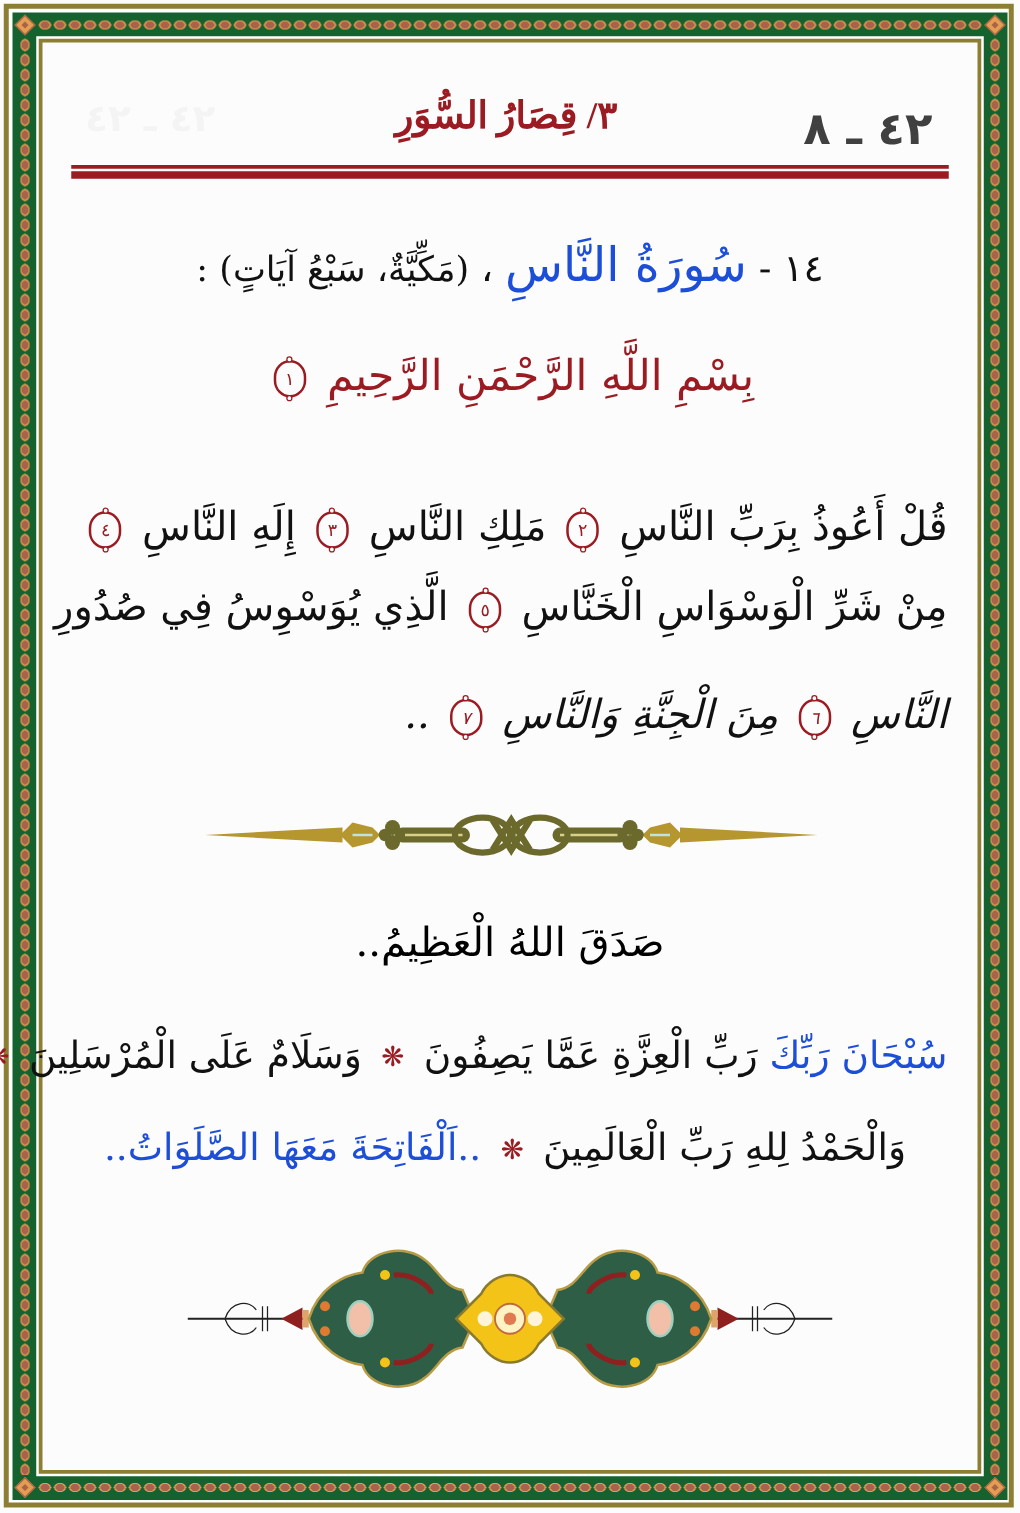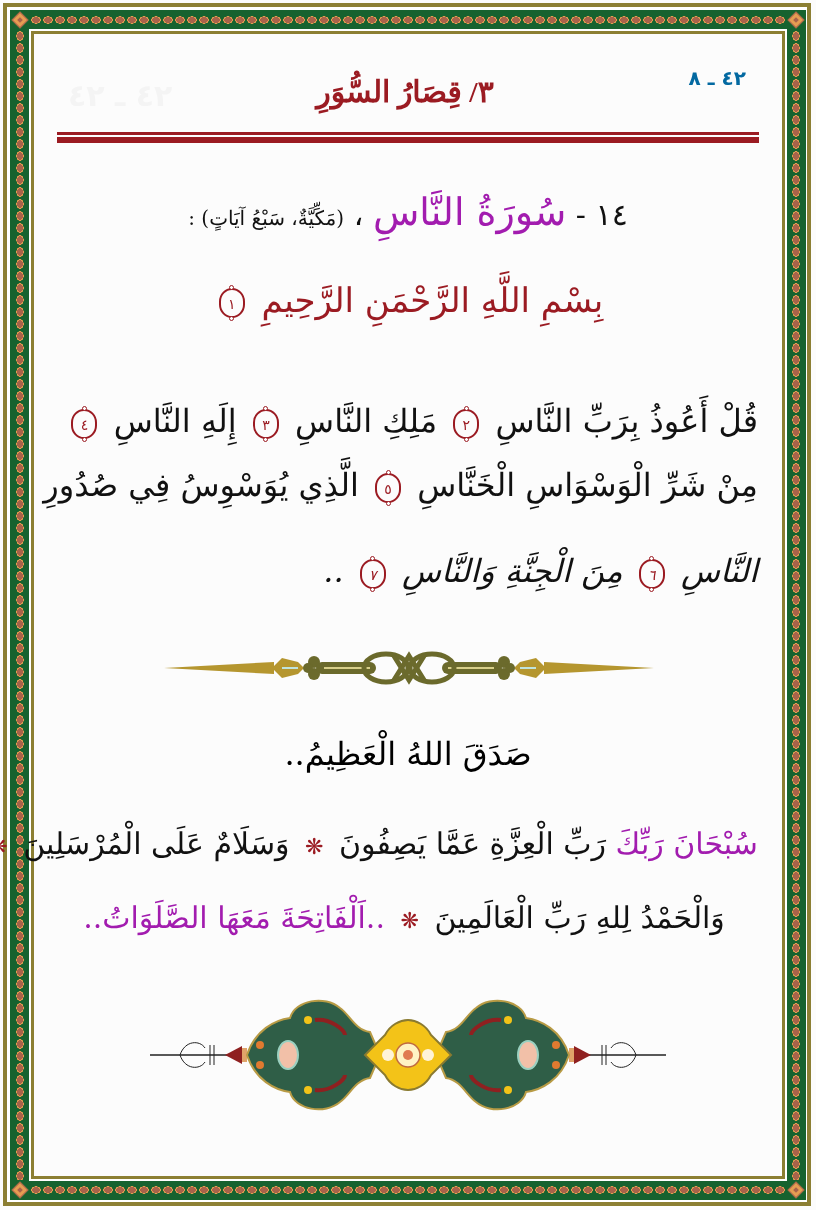--- a/index.html
+++ b/index.html
@@ -64,8 +64,8 @@
 
   
   .hdr-num {
-    position: absolute; right: 70px; top: 66px;
-    color: #0369a1; font-size: 20px; font-weight: bold;
+    position: absolute; right: 70px; top: 83px;
+    color: #404040; font-size: 36px; font-weight: bold;
     direction: rtl; font-family: "DejaVu Sans", sans-serif;
   }
   .hdr-ghost {

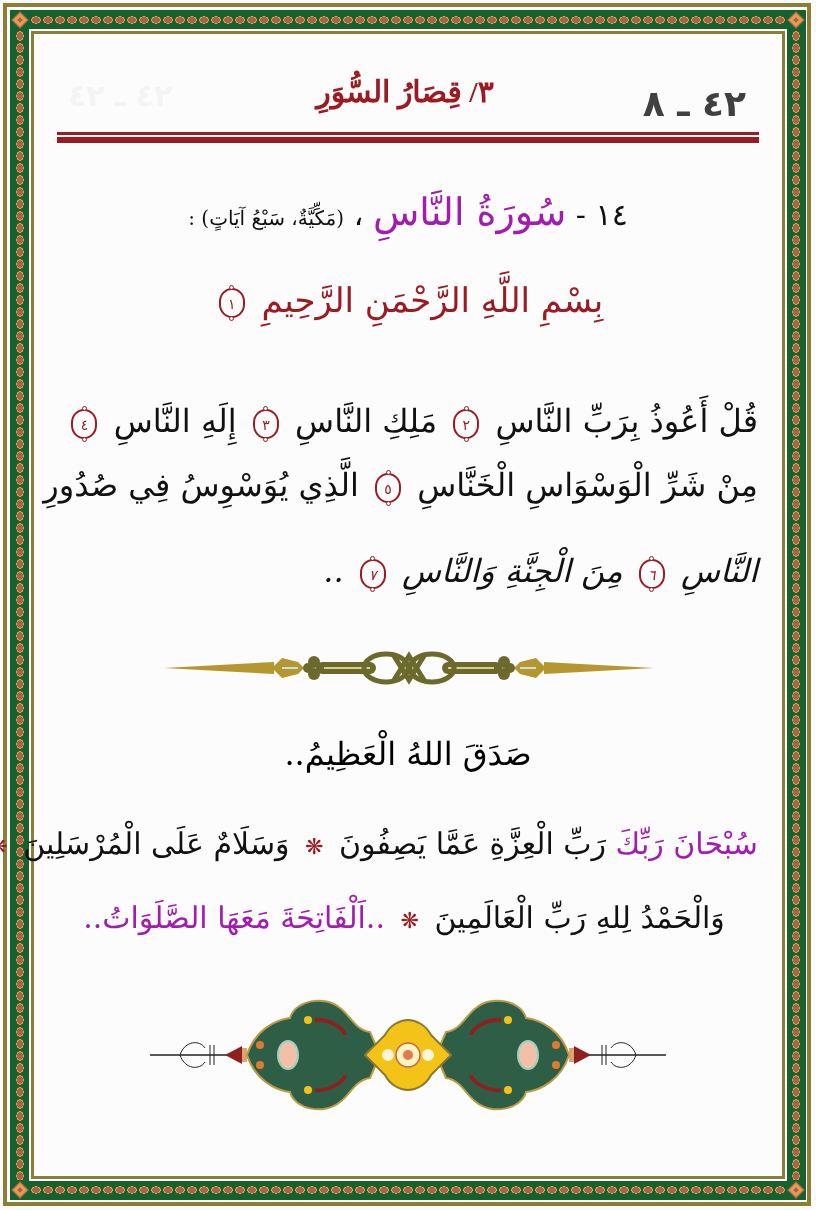--- a/index.html
+++ b/index.html
@@ -94,7 +94,7 @@
   .surah-heading { top: 190px; text-align: center; font-size: 30px; }
   .surah-heading .num { font-weight: normal; font-size: 30px; }
   .surah-heading .name { font-size: 38px; }
-  .surah-heading .info { font-size: 20px; }
+  .surah-heading .info { font-size: 28px; }
   .basmala {
     top: 280px; text-align: center; font-size: 34px; color: #9b1b22;
   }

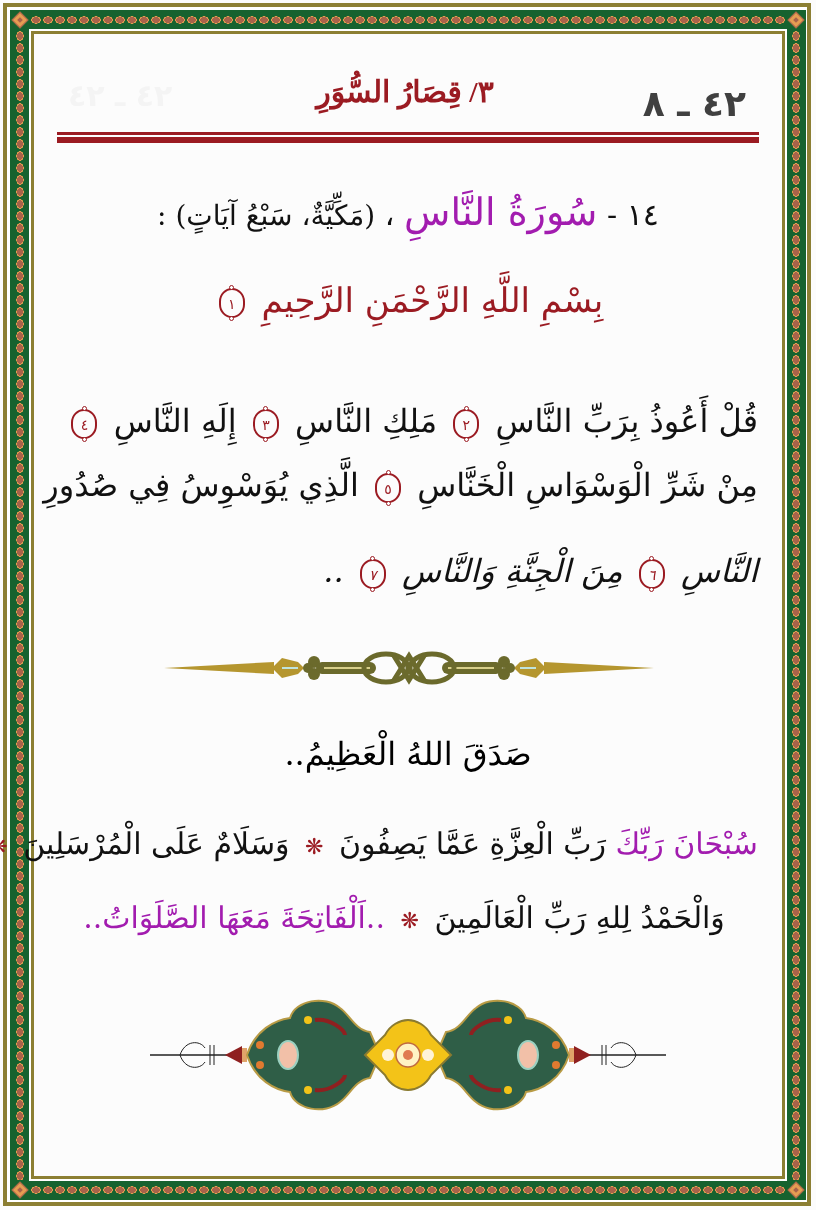--- a/index.html
+++ b/index.html
@@ -90,7 +90,7 @@
     font-family: "DejaVu Serif", serif; color: #111;
     white-space: nowrap;
   }
-  .red { color: #a21caf; }
+  .red { color: #1d4ed8; }
   .surah-heading { top: 190px; text-align: center; font-size: 30px; }
   .surah-heading .num { font-weight: normal; font-size: 30px; }
   .surah-heading .name { font-size: 38px; }

